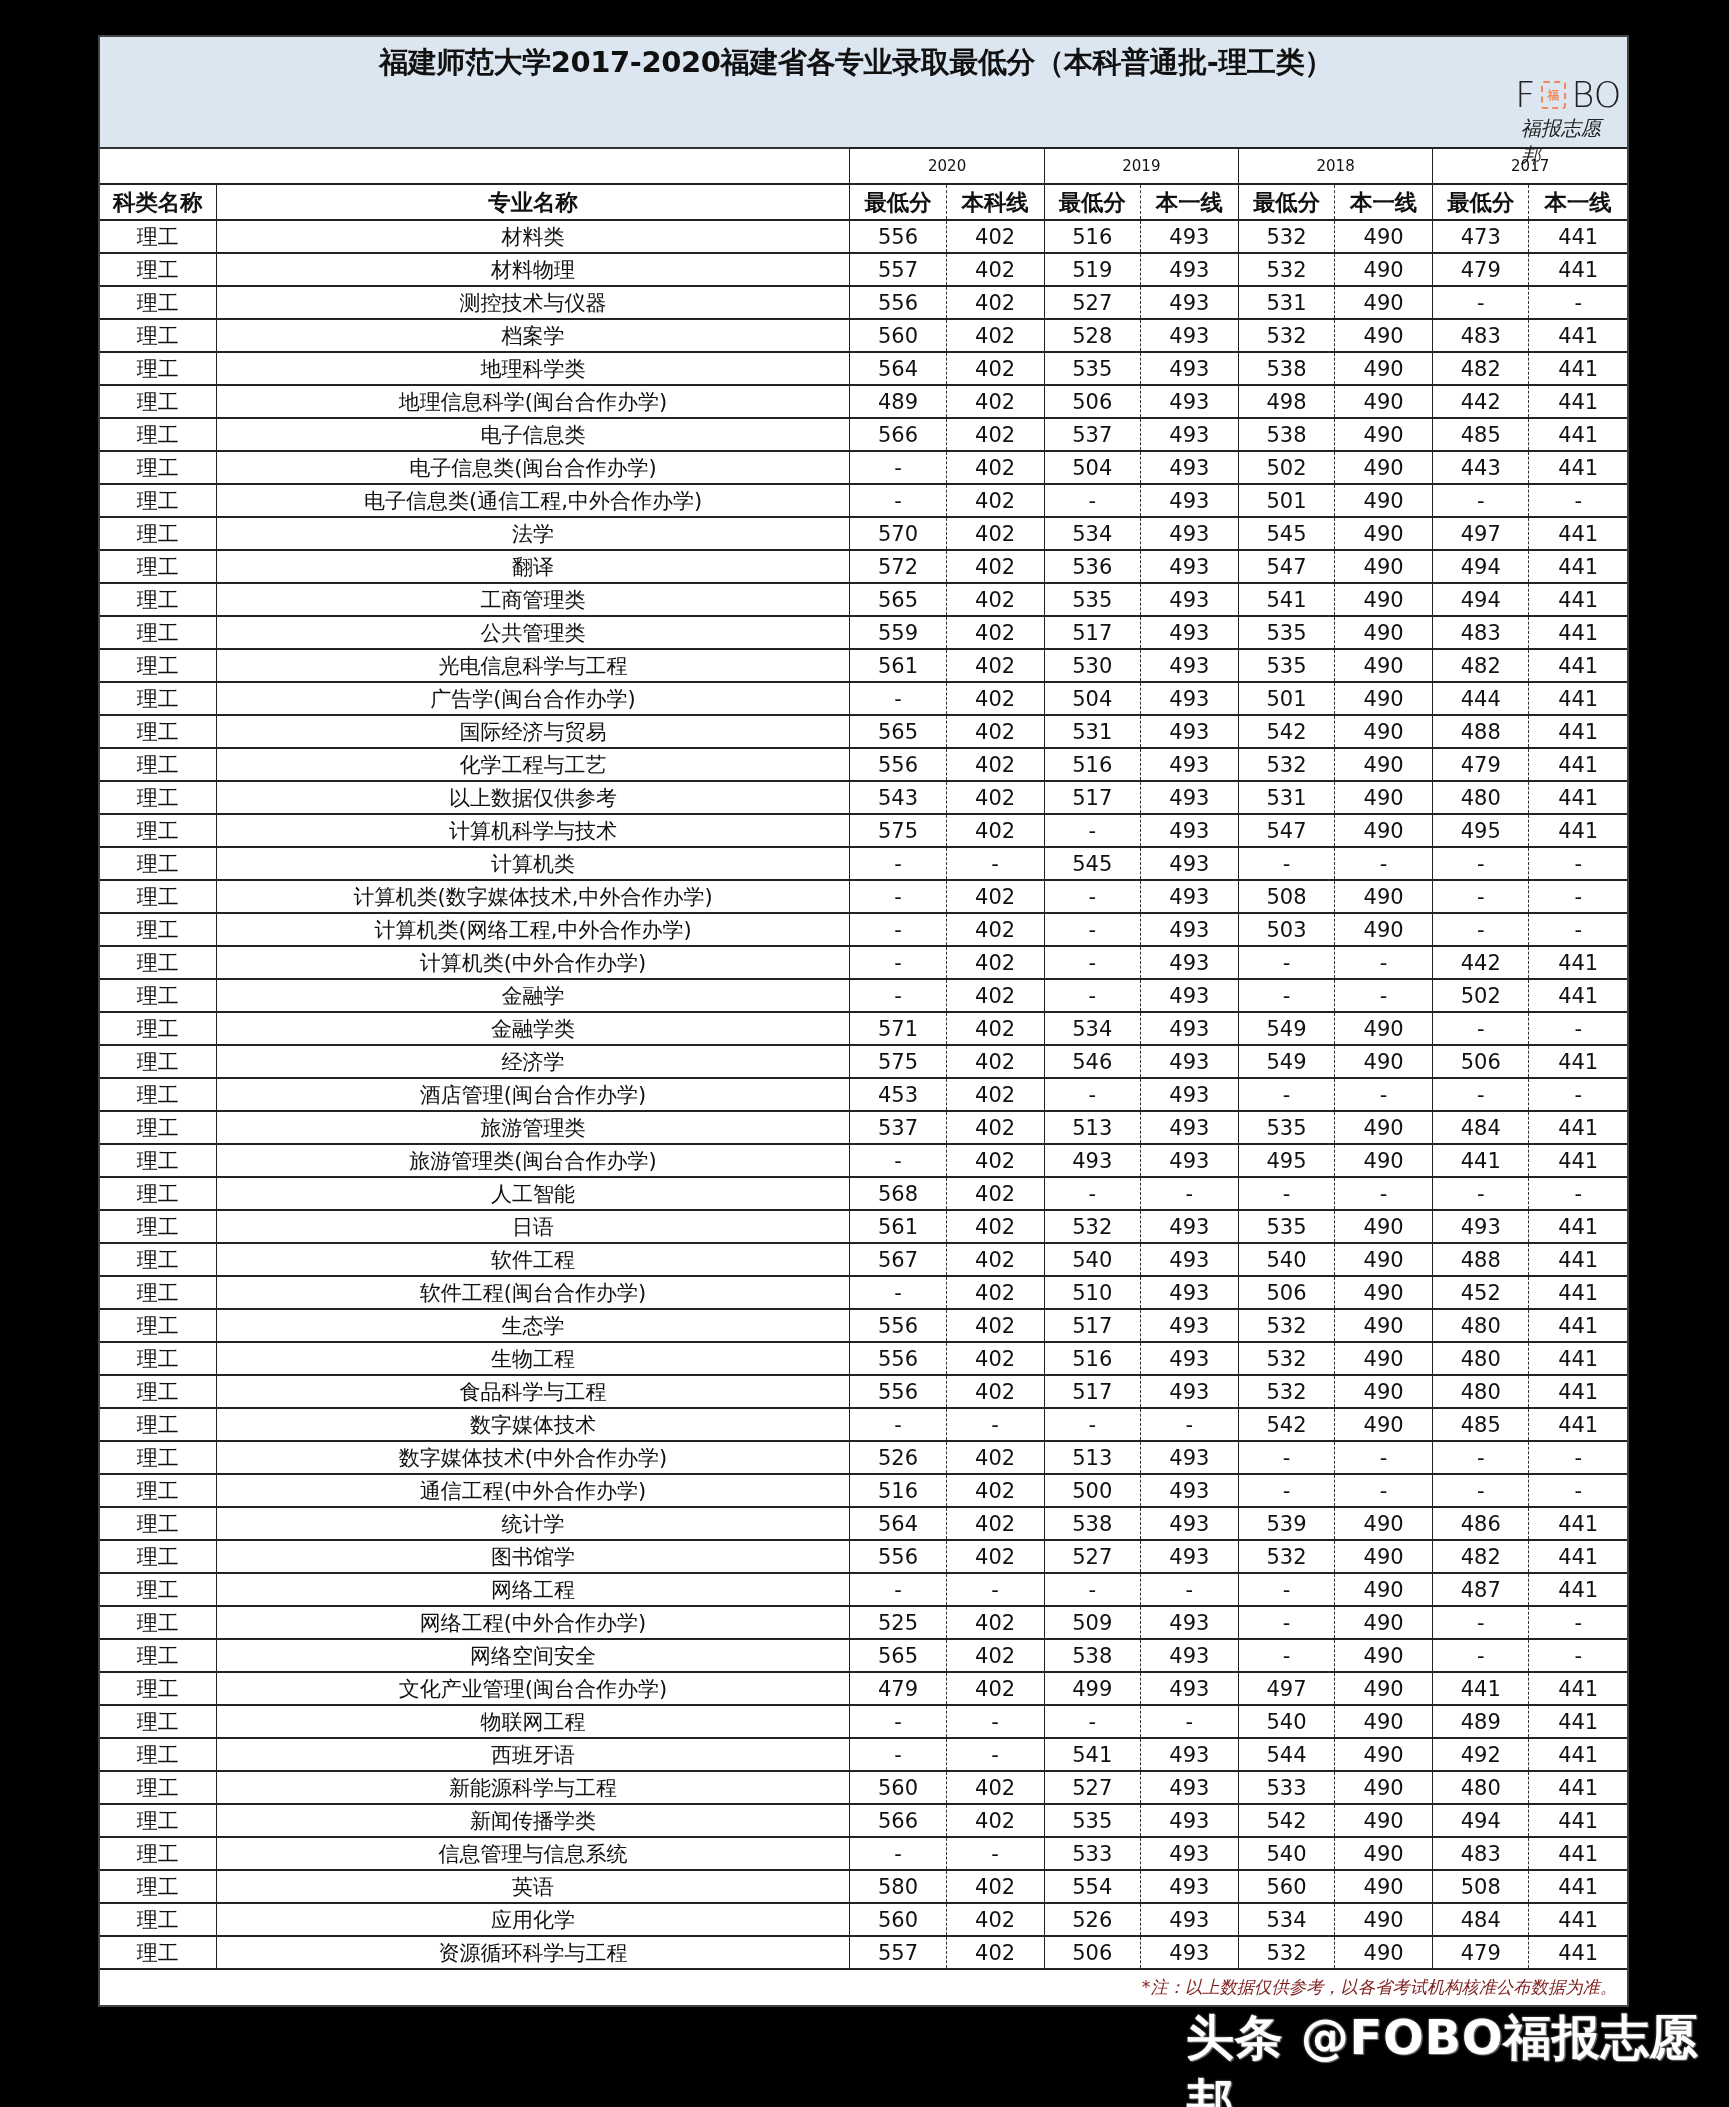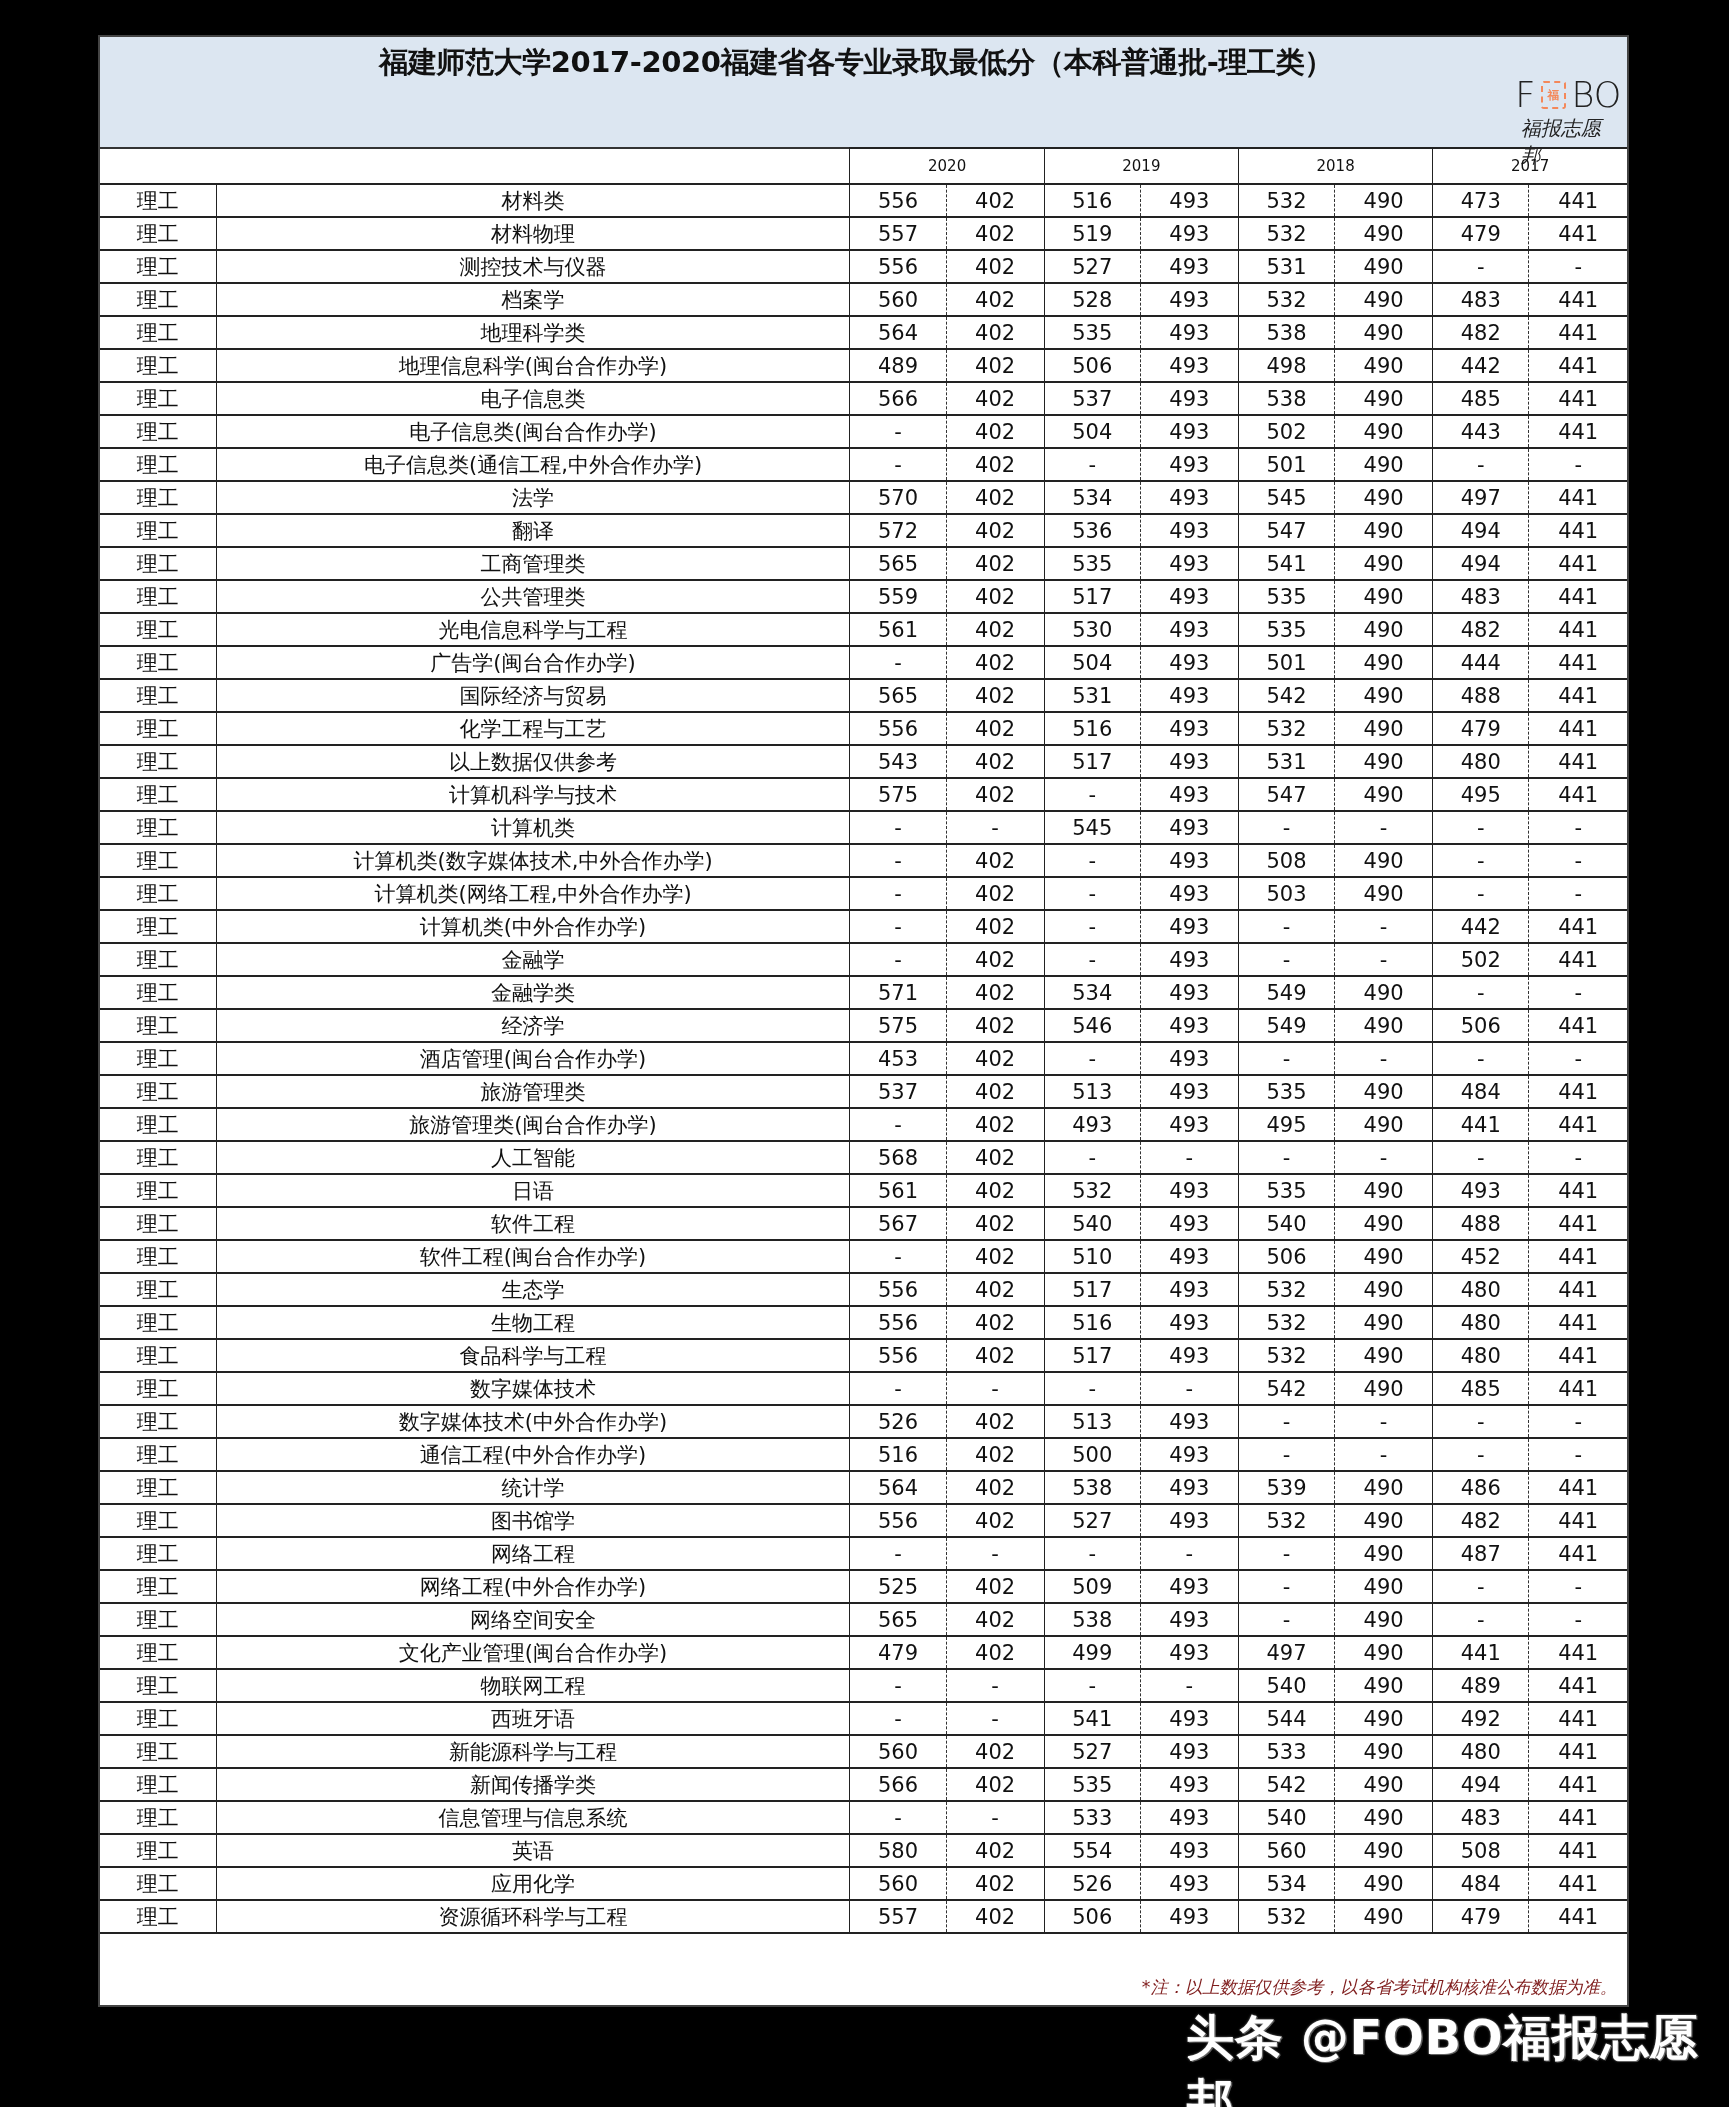--- a/index.html
+++ b/index.html
@@ -98,6 +98,18 @@
         <td class="yr" colspan="2">2018</td>
         <td class="yr" colspan="2">2017</td>
       </tr>
+      <tr class="head-row">
+        <th class="c-cat">科类名称</th>
+        <th class="c-name">专业名称</th>
+        <th class="solid-l">最低分</th>
+        <th class="dash-l">本科线</th>
+        <th class="solid-l">最低分</th>
+        <th class="dash-l">本一线</th>
+        <th class="solid-l">最低分</th>
+        <th class="dash-l">本一线</th>
+        <th class="solid-l">最低分</th>
+        <th class="dash-l">本一线</th>
+      </tr>
     <tr class="data-row">
           <td class="c-cat">理工</td>
           <td class="c-name">材料类</td>

